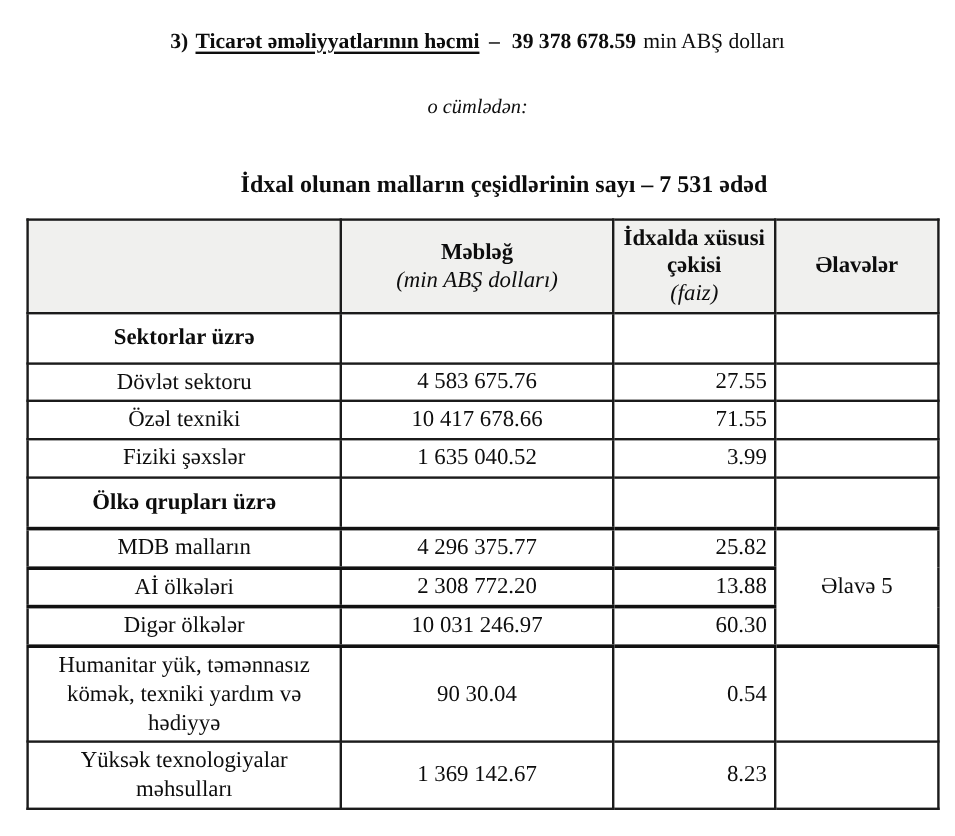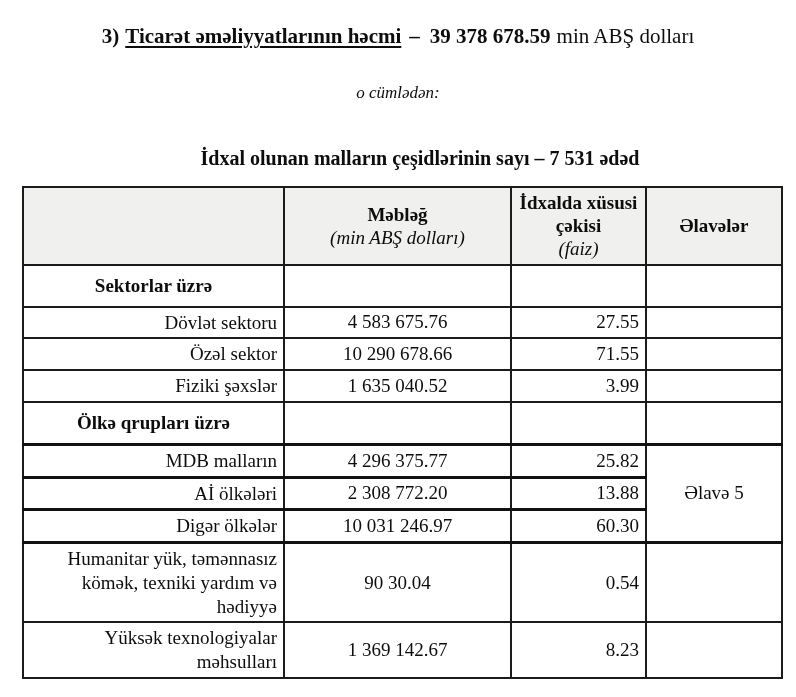--- a/index.html
+++ b/index.html
@@ -23,7 +23,7 @@
   .title-line {
     margin-top: 24px;
     text-align: center;
-    font-size: 21px;
+    font-size: 18px;
     white-space: nowrap;
   }
   .title-number { font-weight: bold; margin-right: 6px; }

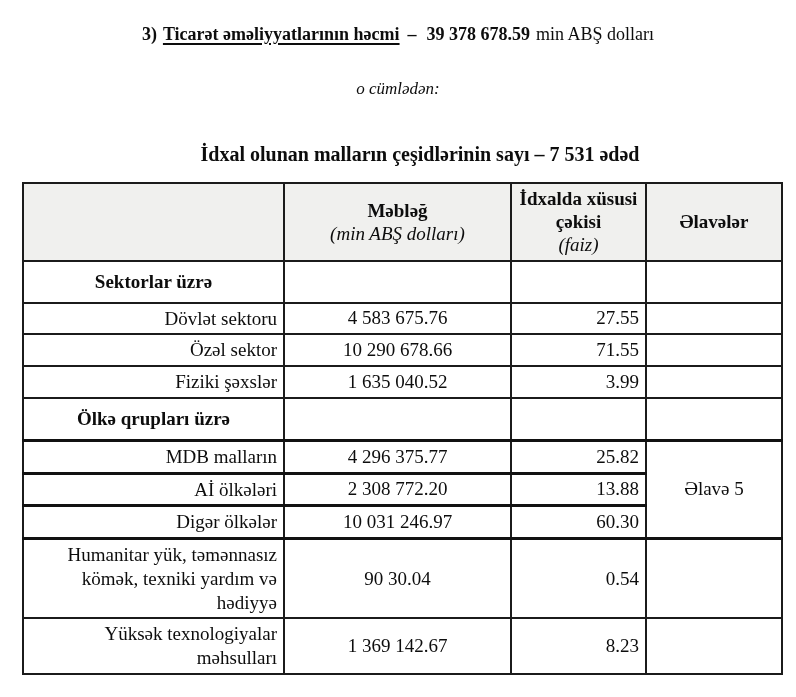--- a/index.html
+++ b/index.html
@@ -92,7 +92,7 @@
   tr.section-row td { height: 34px; }
   tr.data-row td { height: 23px; }
 
-  td.label-cell { text-align: right; padding-left: 6px; line-height: 1.25; }
+  td.label-cell { text-align: center; padding-left: 6px; line-height: 1.25; }
   td.section-cell { text-align: center; font-weight: bold; }
   td.amount-cell { text-align: center; padding-right: 9px; }
   td.share-cell { text-align: right; padding-right: 17px; }

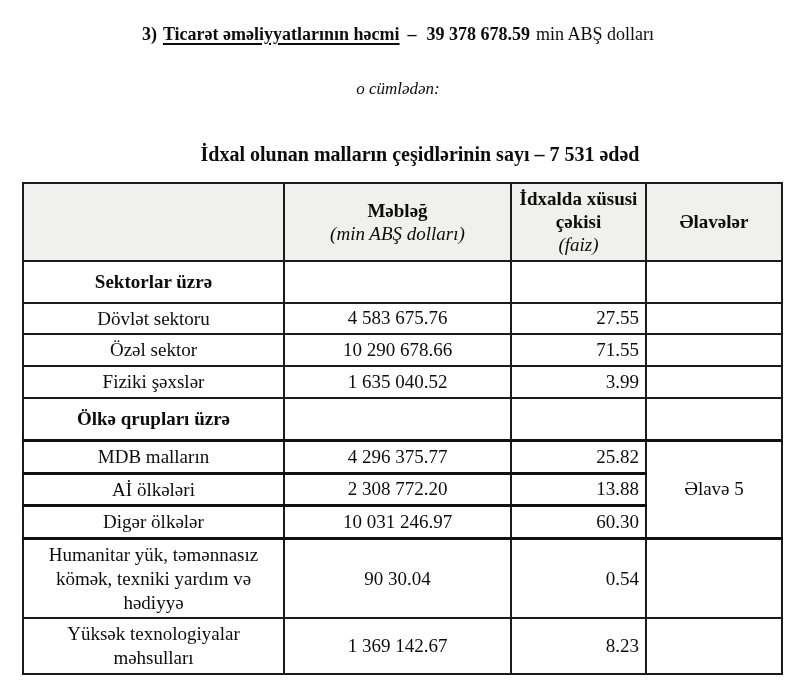--- a/index.html
+++ b/index.html
@@ -155,7 +155,7 @@
           <td class="annex-empty-cell"></td>
         </tr>
         <tr class="data-row">
-          <td class="label-cell">Özəl sektor</td>
+          <td class="label-cell">Özəl texniki</td>
           <td class="amount-cell">10 290 678.66</td>
           <td class="share-cell">71.55</td>
           <td class="annex-empty-cell"></td>

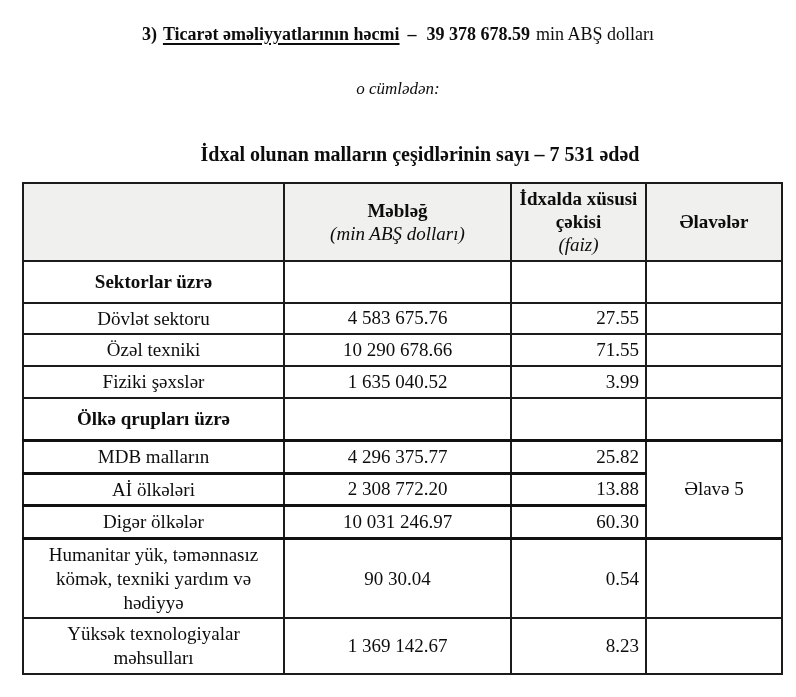--- a/index.html
+++ b/index.html
@@ -156,7 +156,7 @@
         </tr>
         <tr class="data-row">
           <td class="label-cell">Özəl texniki</td>
-          <td class="amount-cell">10 290 678.66</td>
+          <td class="amount-cell">10 417 678.66</td>
           <td class="share-cell">71.55</td>
           <td class="annex-empty-cell"></td>
         </tr>

